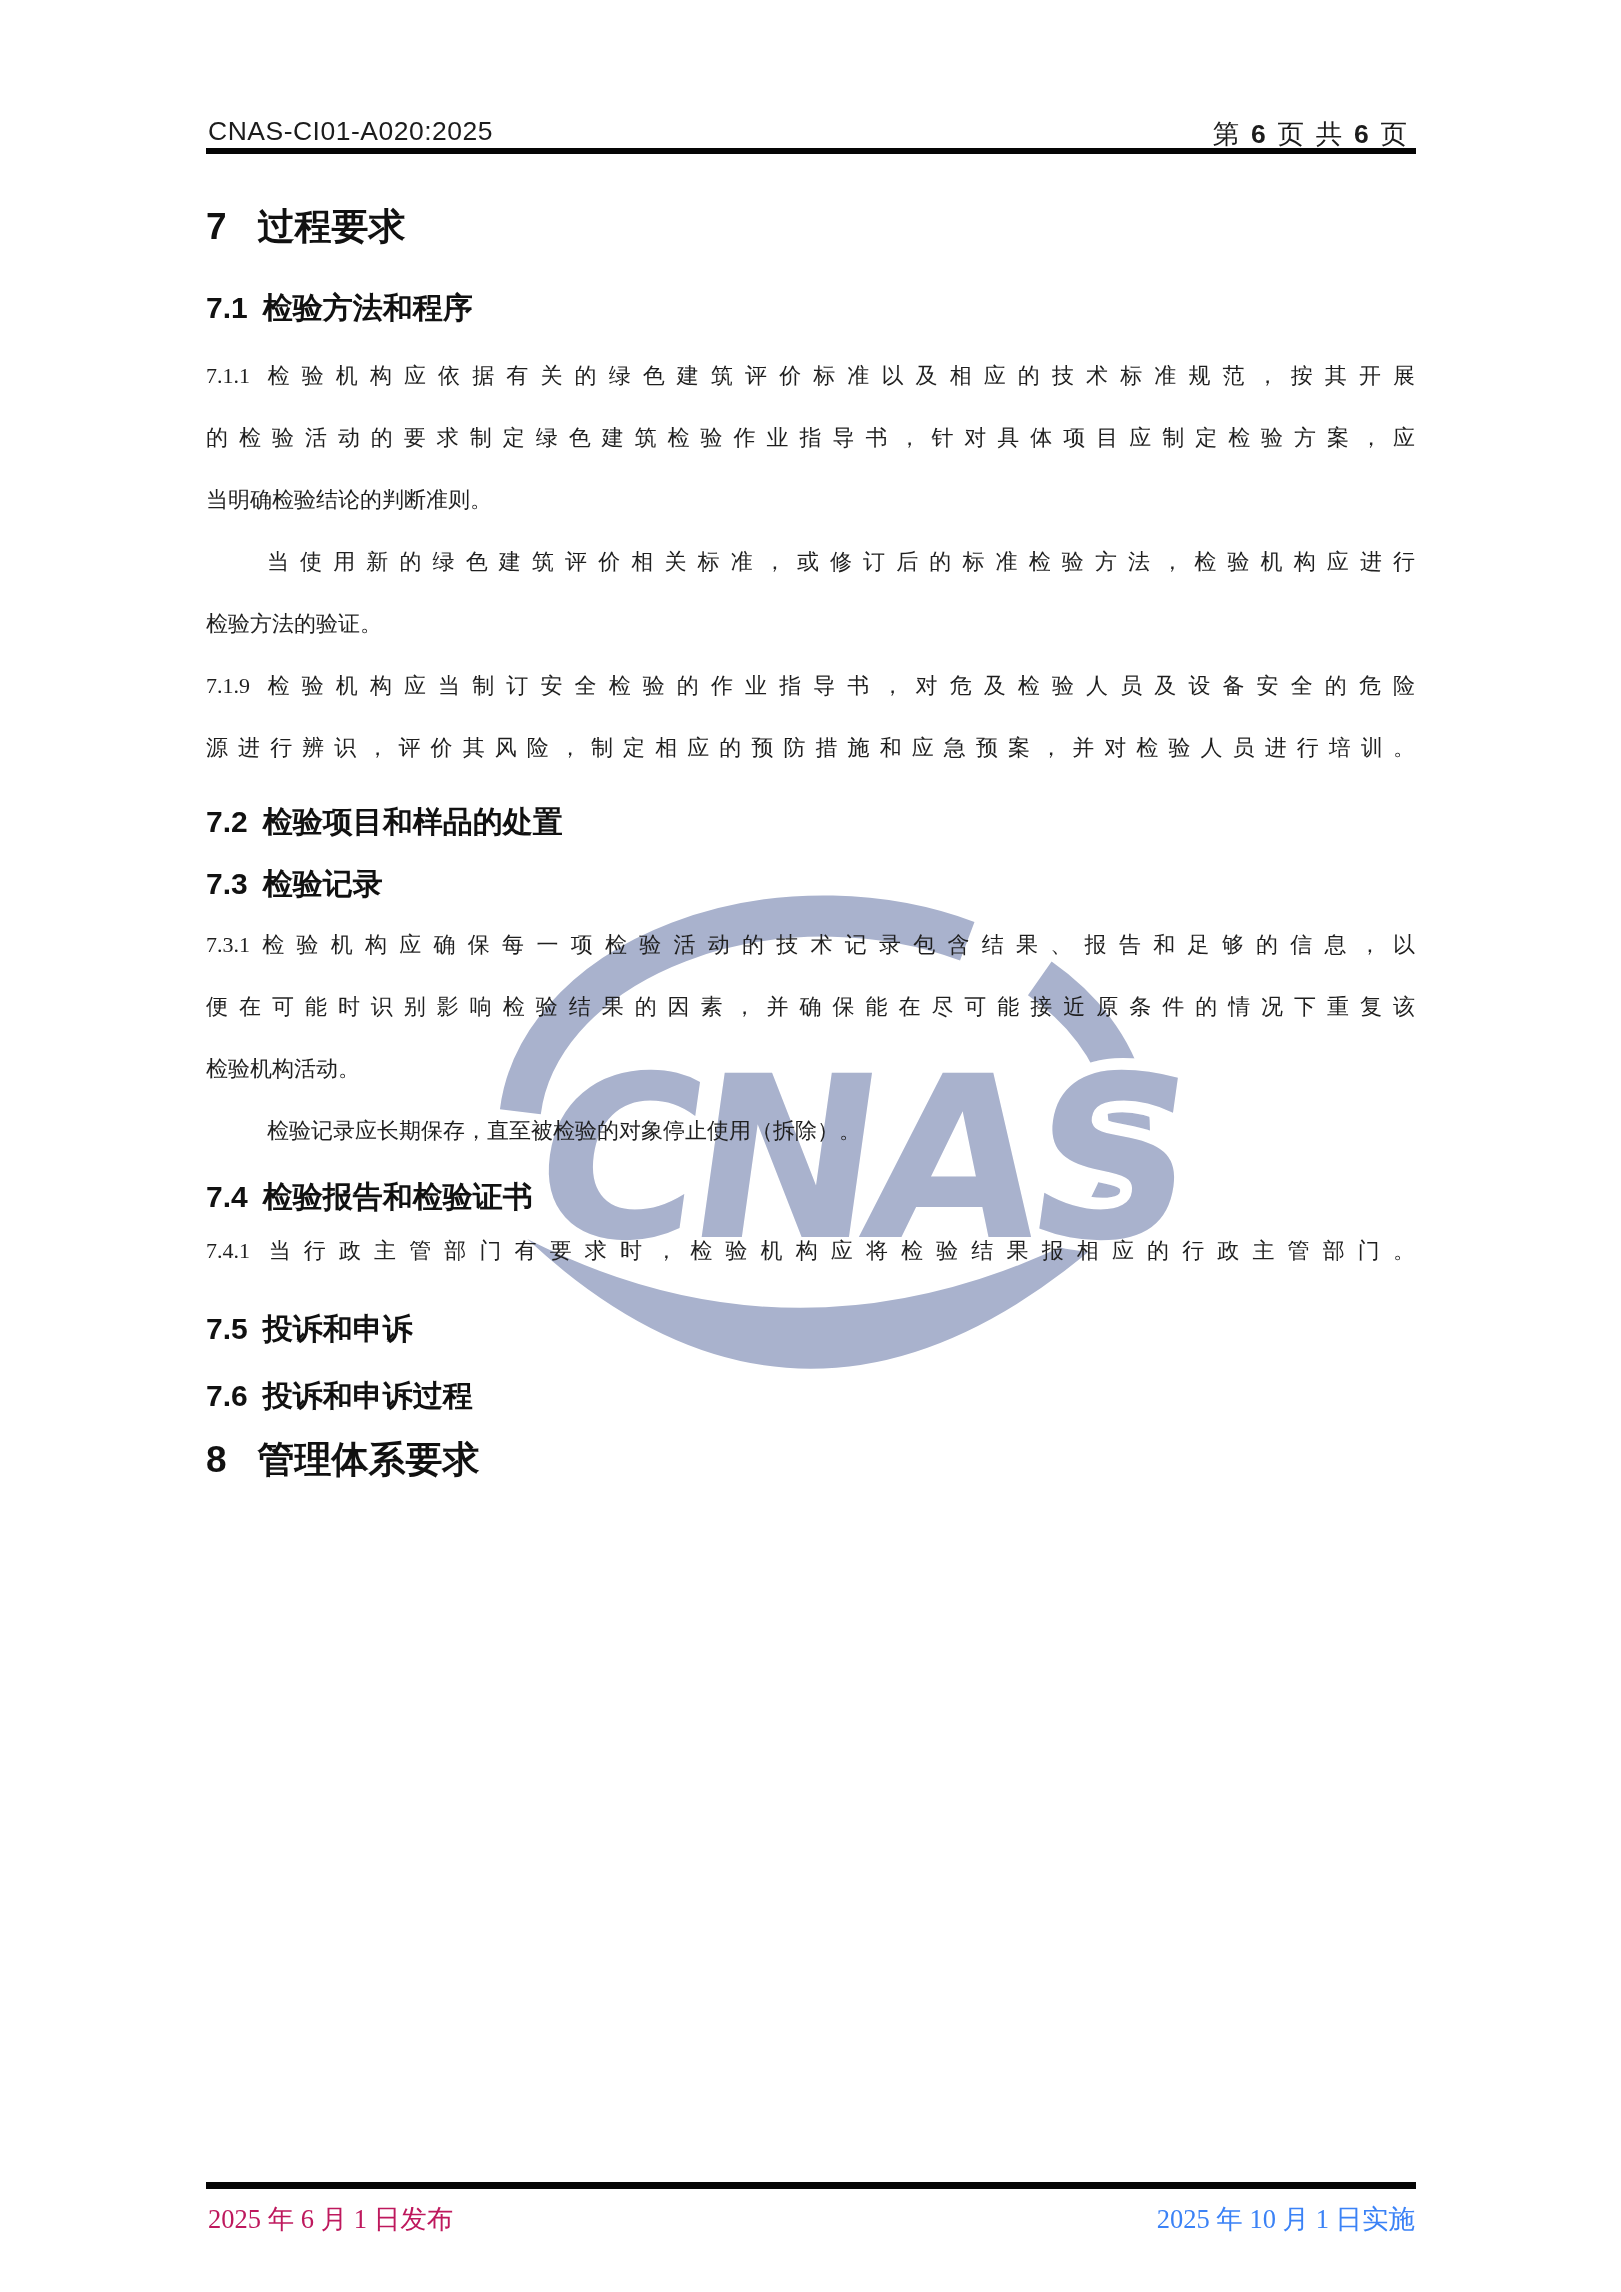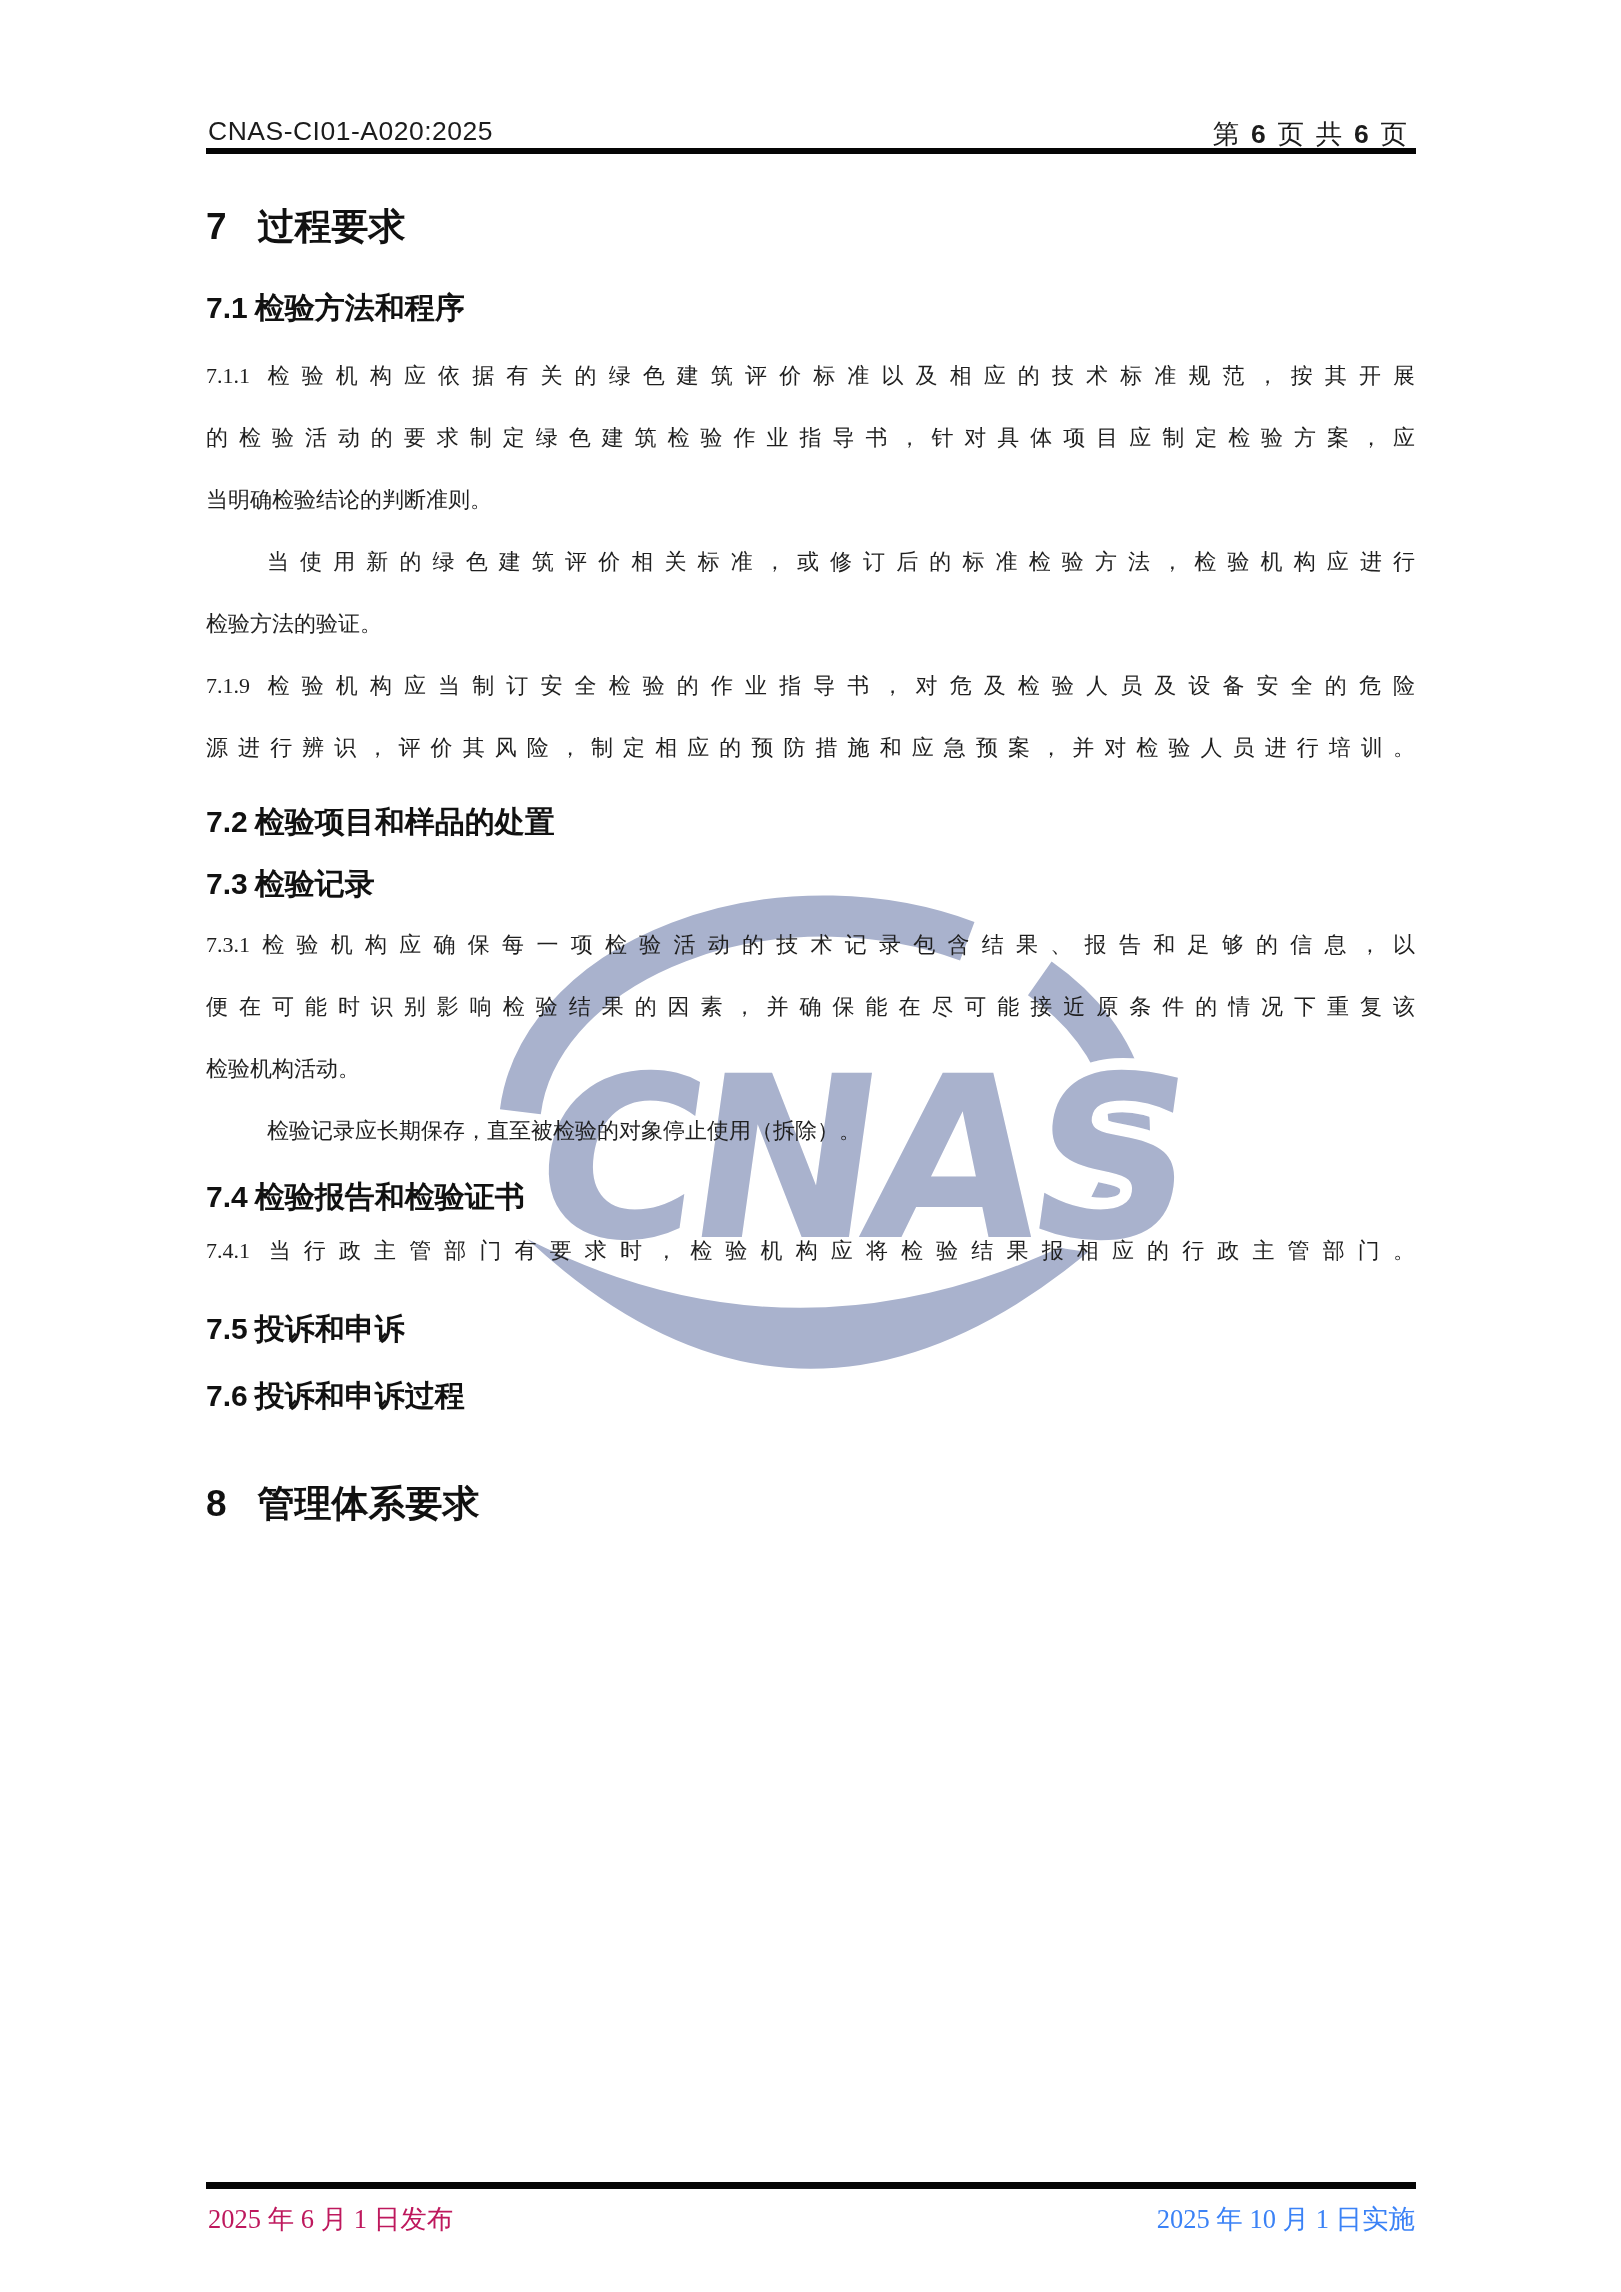--- a/index.html
+++ b/index.html
@@ -41,7 +41,7 @@
     font-family:"Liberation Sans","DejaVu Sans",sans-serif;
     font-weight:bold;font-size:30px;line-height:39px;color:#111;
   }
-  .h2 .hnum{margin-right:7px;}
+  .h2 .hnum{margin-right:15px;}
   .bodyblock{position:absolute;left:206px;width:1209px;}
   .line{
     font-size:22px;line-height:62px;

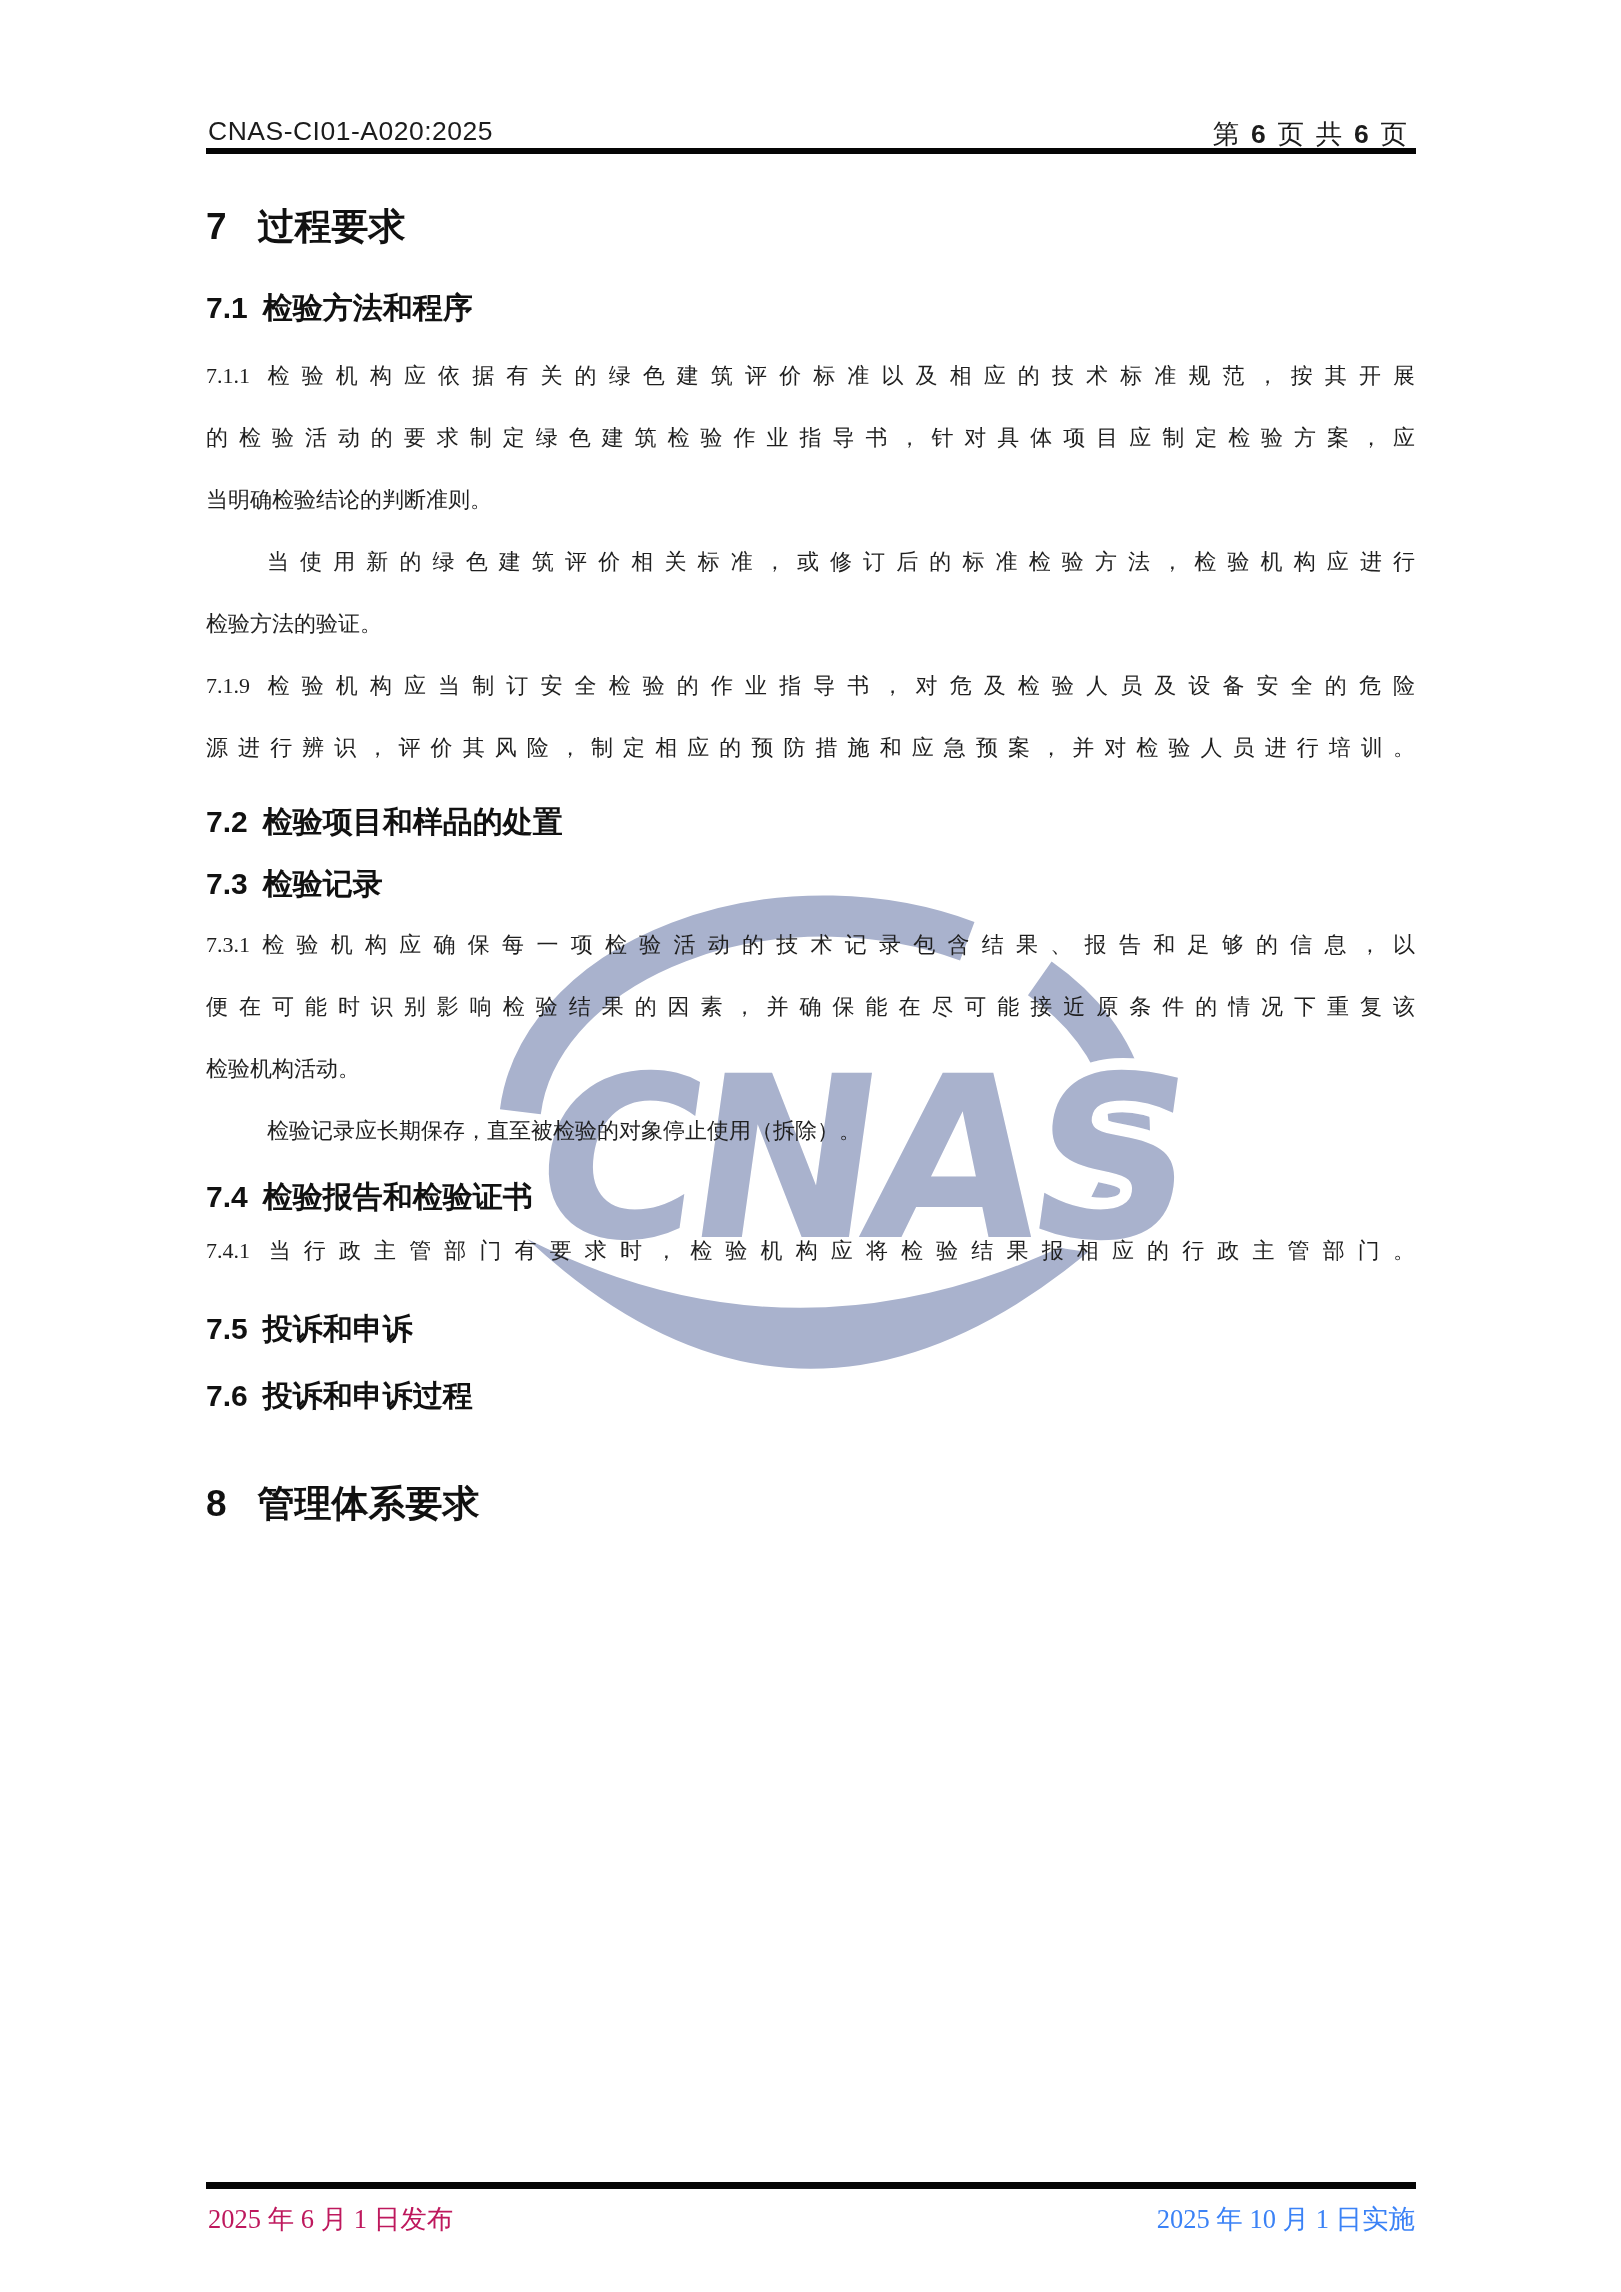--- a/index.html
+++ b/index.html
@@ -127,7 +127,7 @@
       <span class="hnum">7.6</span><span>投诉和申诉过程</span>
     </div>
 
-    <div class="h1" style="top:1481px">
+    <div class="h1" style="top:1437px">
       <span class="hnum">8</span><span>管理体系要求</span>
     </div>
 

